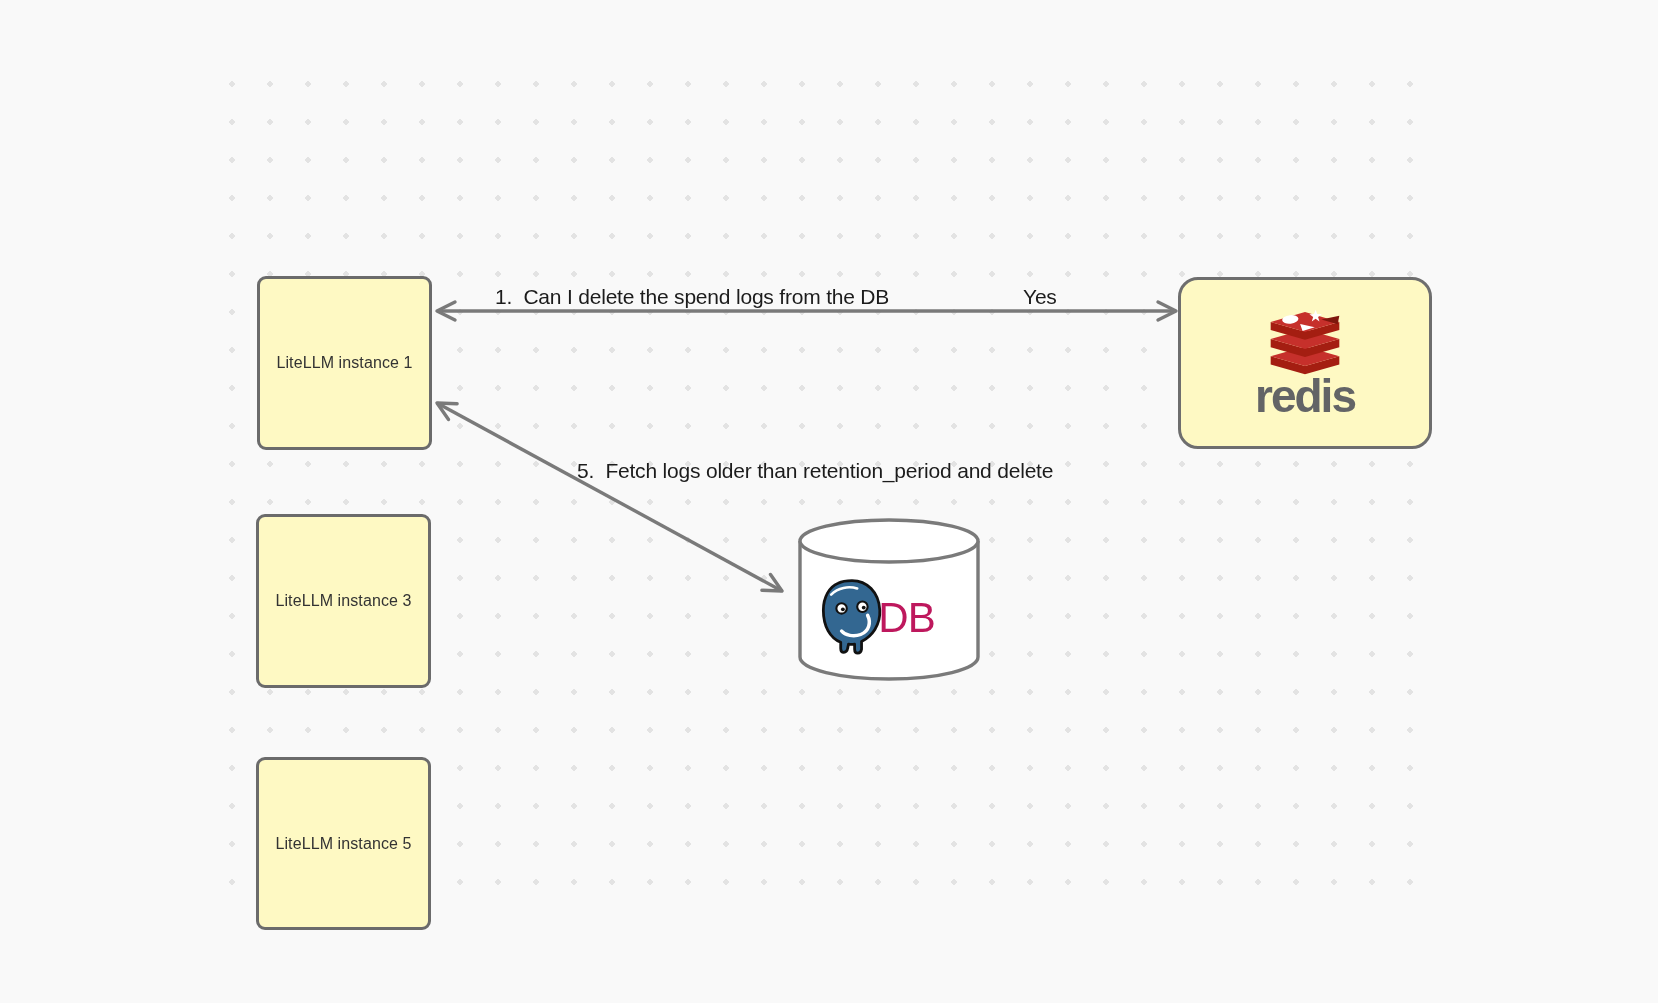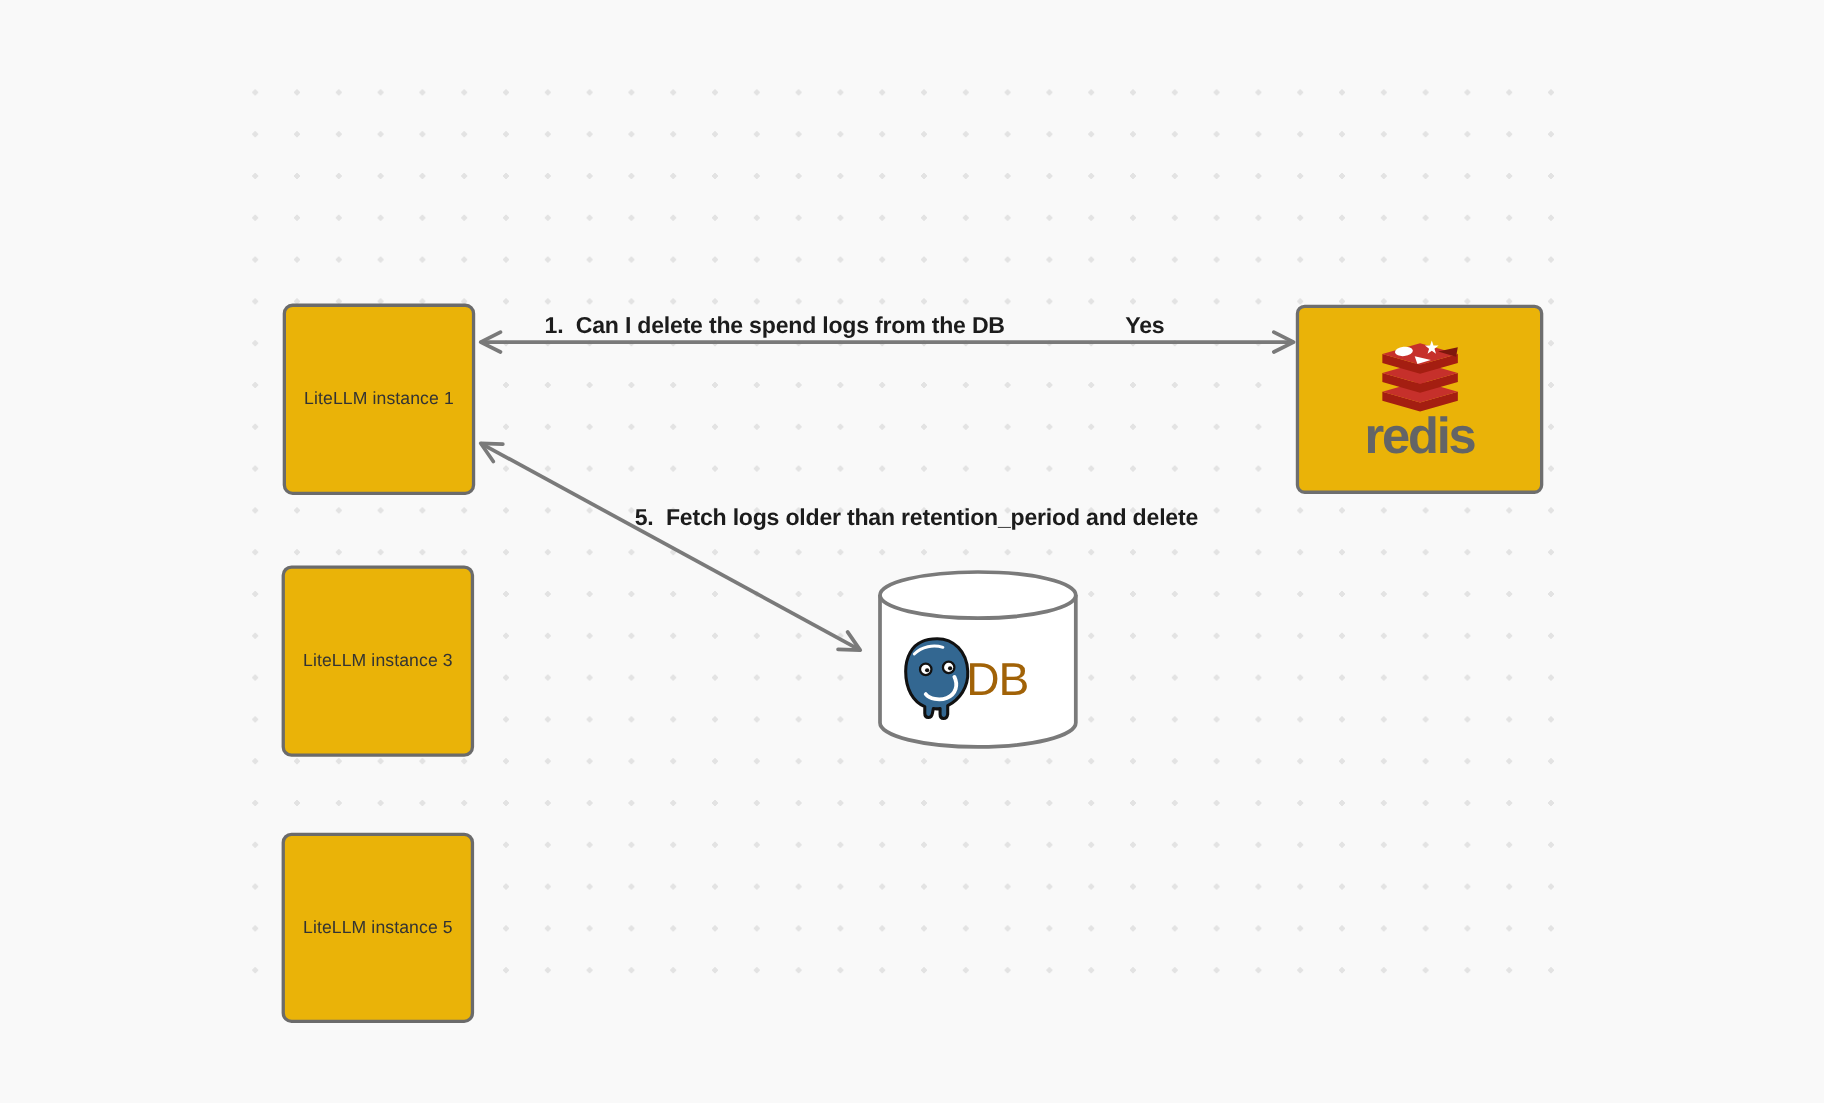--- a/index.html
+++ b/index.html
@@ -40,7 +40,7 @@
   }
   .db-label{font-size:42px;color:#a16207;letter-spacing:-1px;margin-left:-7px;}
   .edge-label{
-    position:absolute;font-size:21px;font-weight:700;color:#1c1c1c;
+    position:absolute;font-size:21px;font-weight:400;color:#1c1c1c;
     white-space:pre;letter-spacing:-0.2px;z-index:3;text-align:right;
   }
   #edge1-label{left:495px;top:285px;}

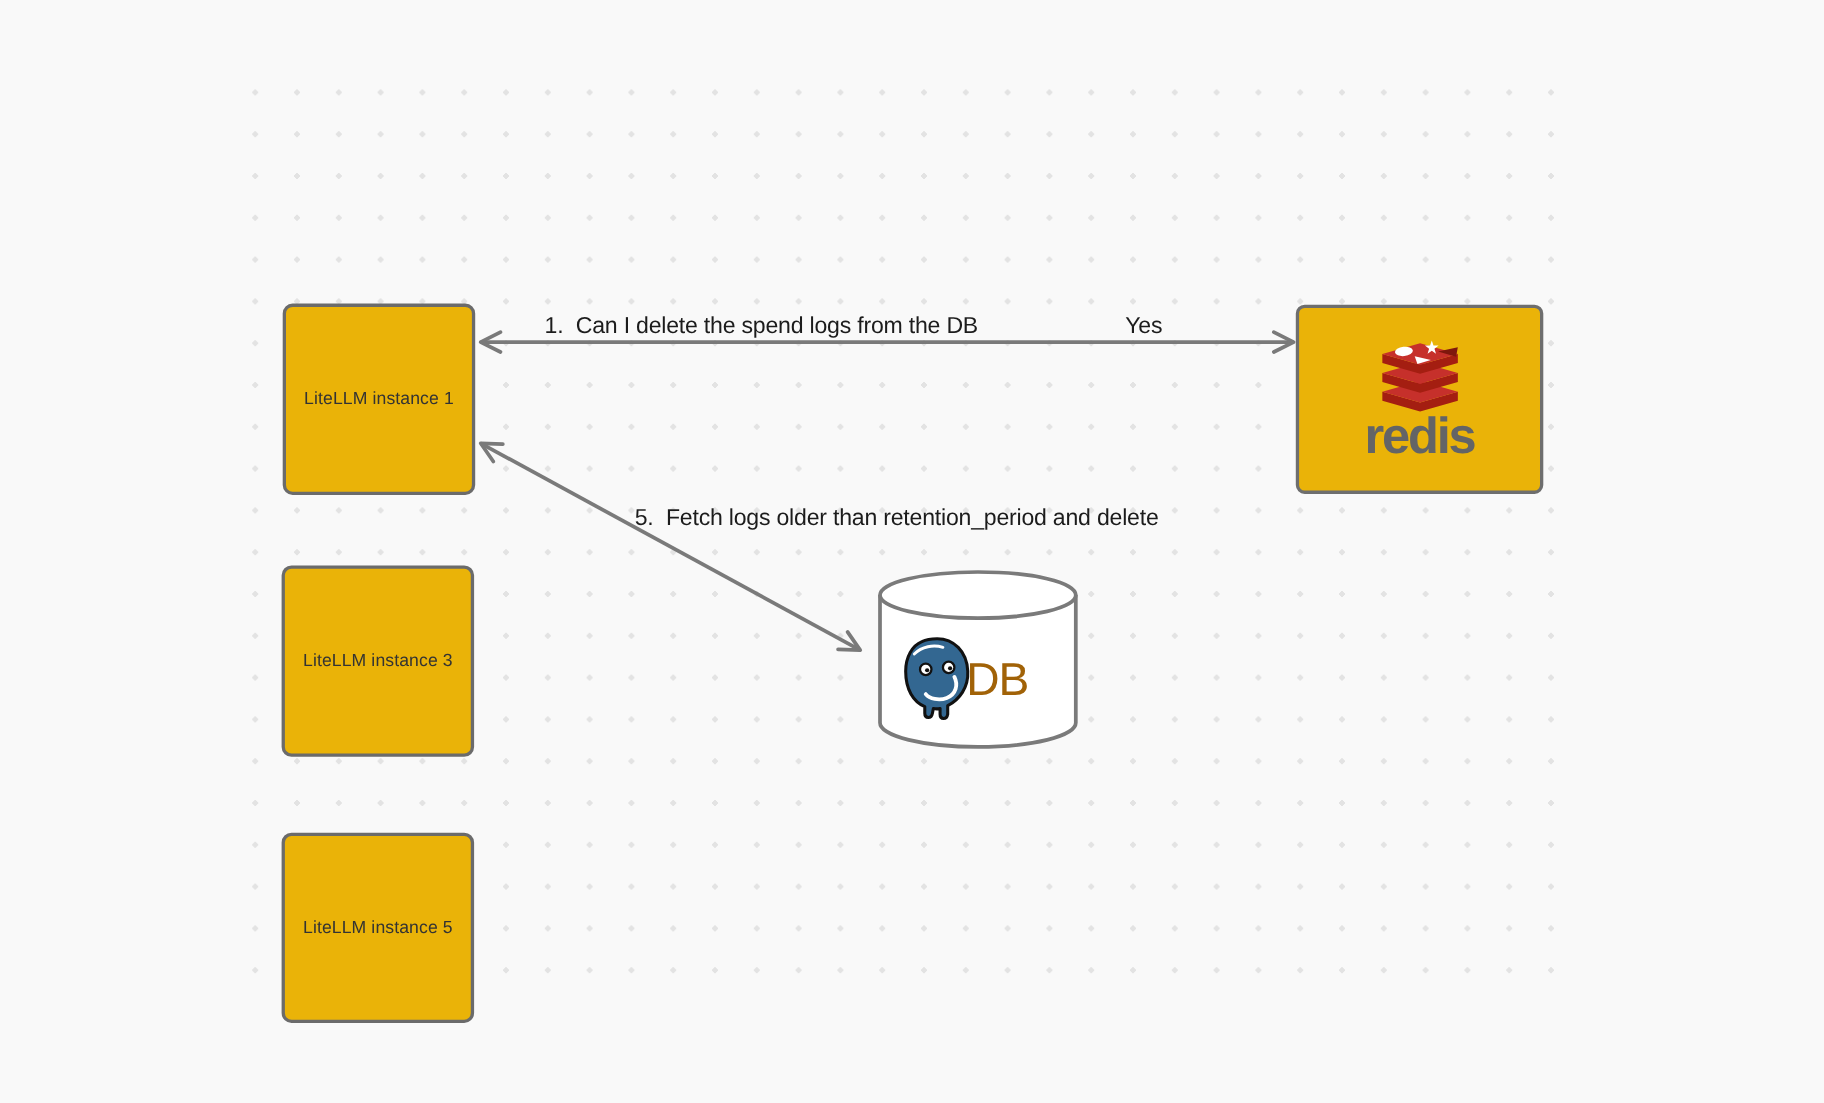--- a/index.html
+++ b/index.html
@@ -16,7 +16,7 @@
   }
   .edges-svg{position:absolute;left:0;top:0;z-index:1;}
   .node{
-    position:absolute;background:#eab308;border:3.4px solid #6b6b6b;
+    position:absolute;background:#fef9c3;border:3.4px solid #6b6b6b;
     box-sizing:border-box;display:flex;align-items:center;justify-content:center;
     z-index:2;
   }

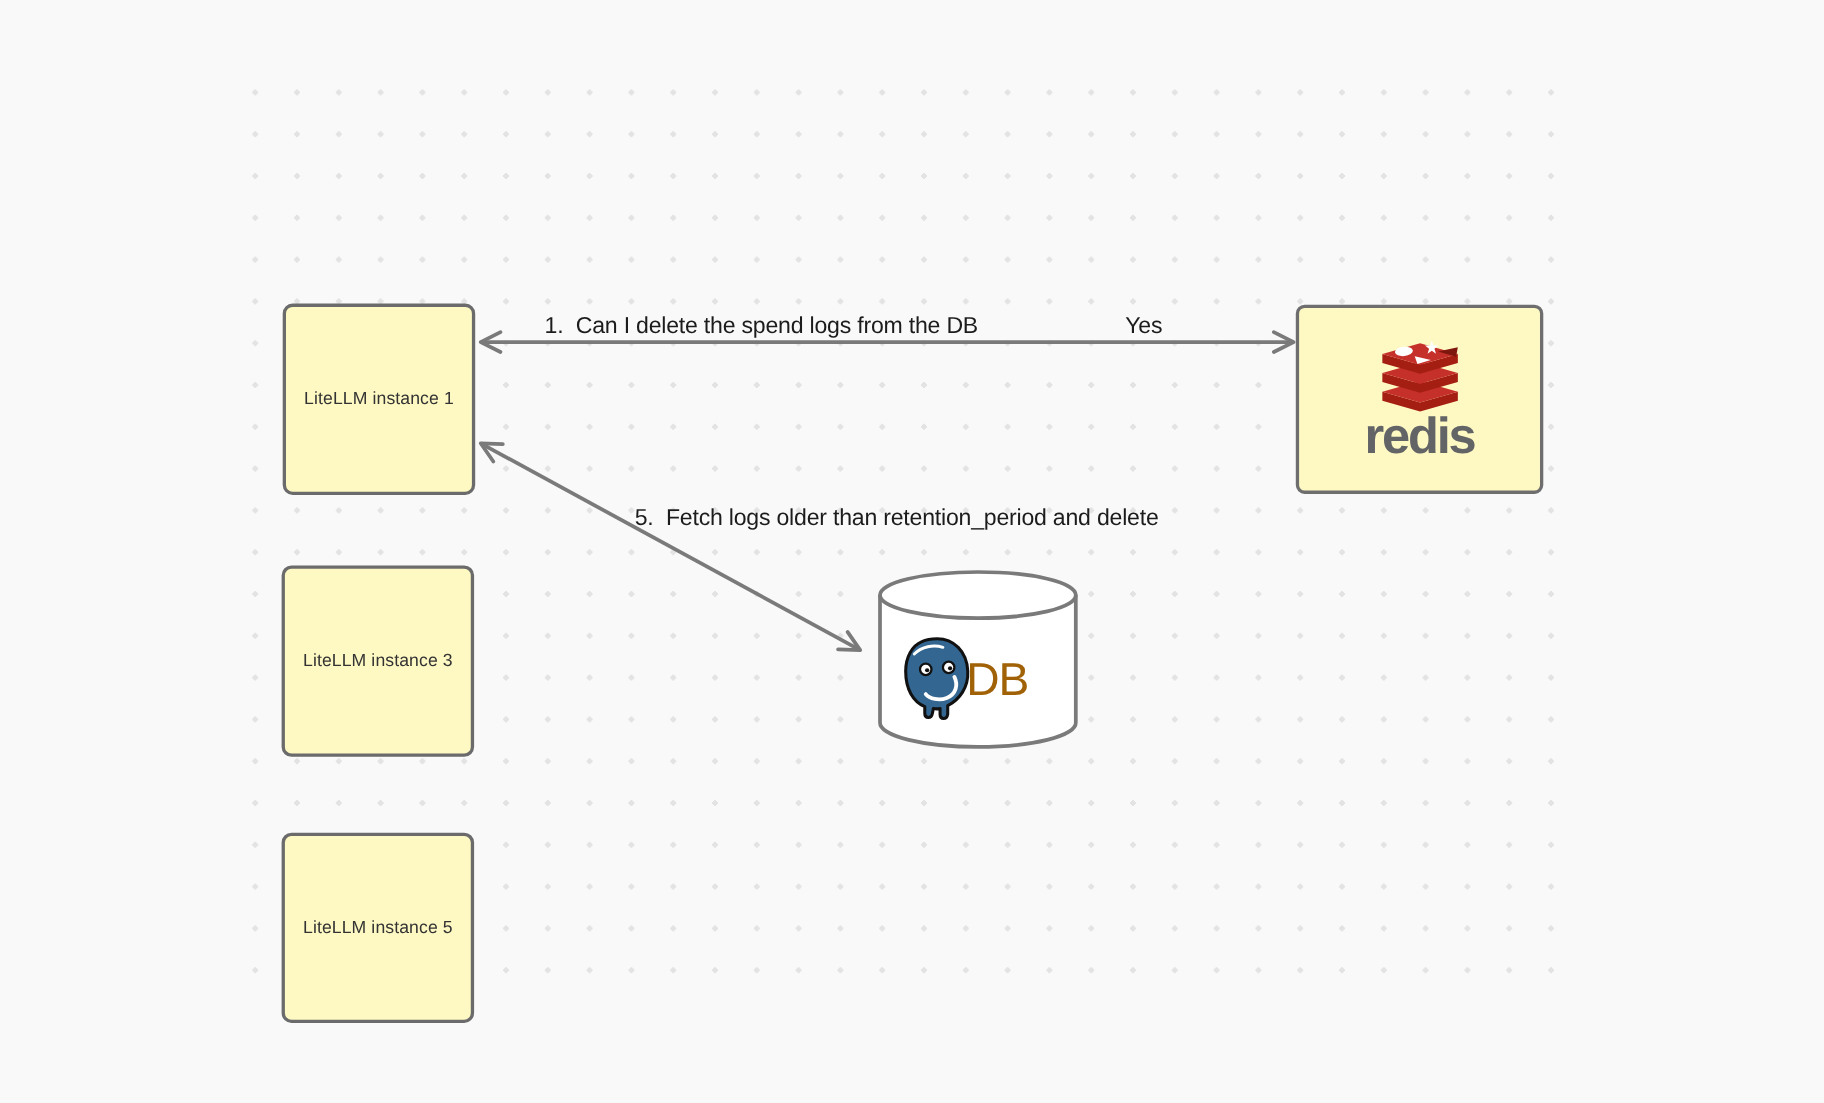--- a/index.html
+++ b/index.html
@@ -26,7 +26,7 @@
   #instance3{left:256px;top:757px;height:173px;}
   .instance-label{font-size:16px;color:#333333;letter-spacing:.1px;}
   .redis-node{
-    left:1178px;top:277px;width:225px;height:172px;border-radius:8px;
+    left:1178px;top:277px;width:254px;height:172px;border-radius:20px;
     flex-direction:column;border-color:#6e6e6e;
   }
   .redis-word{

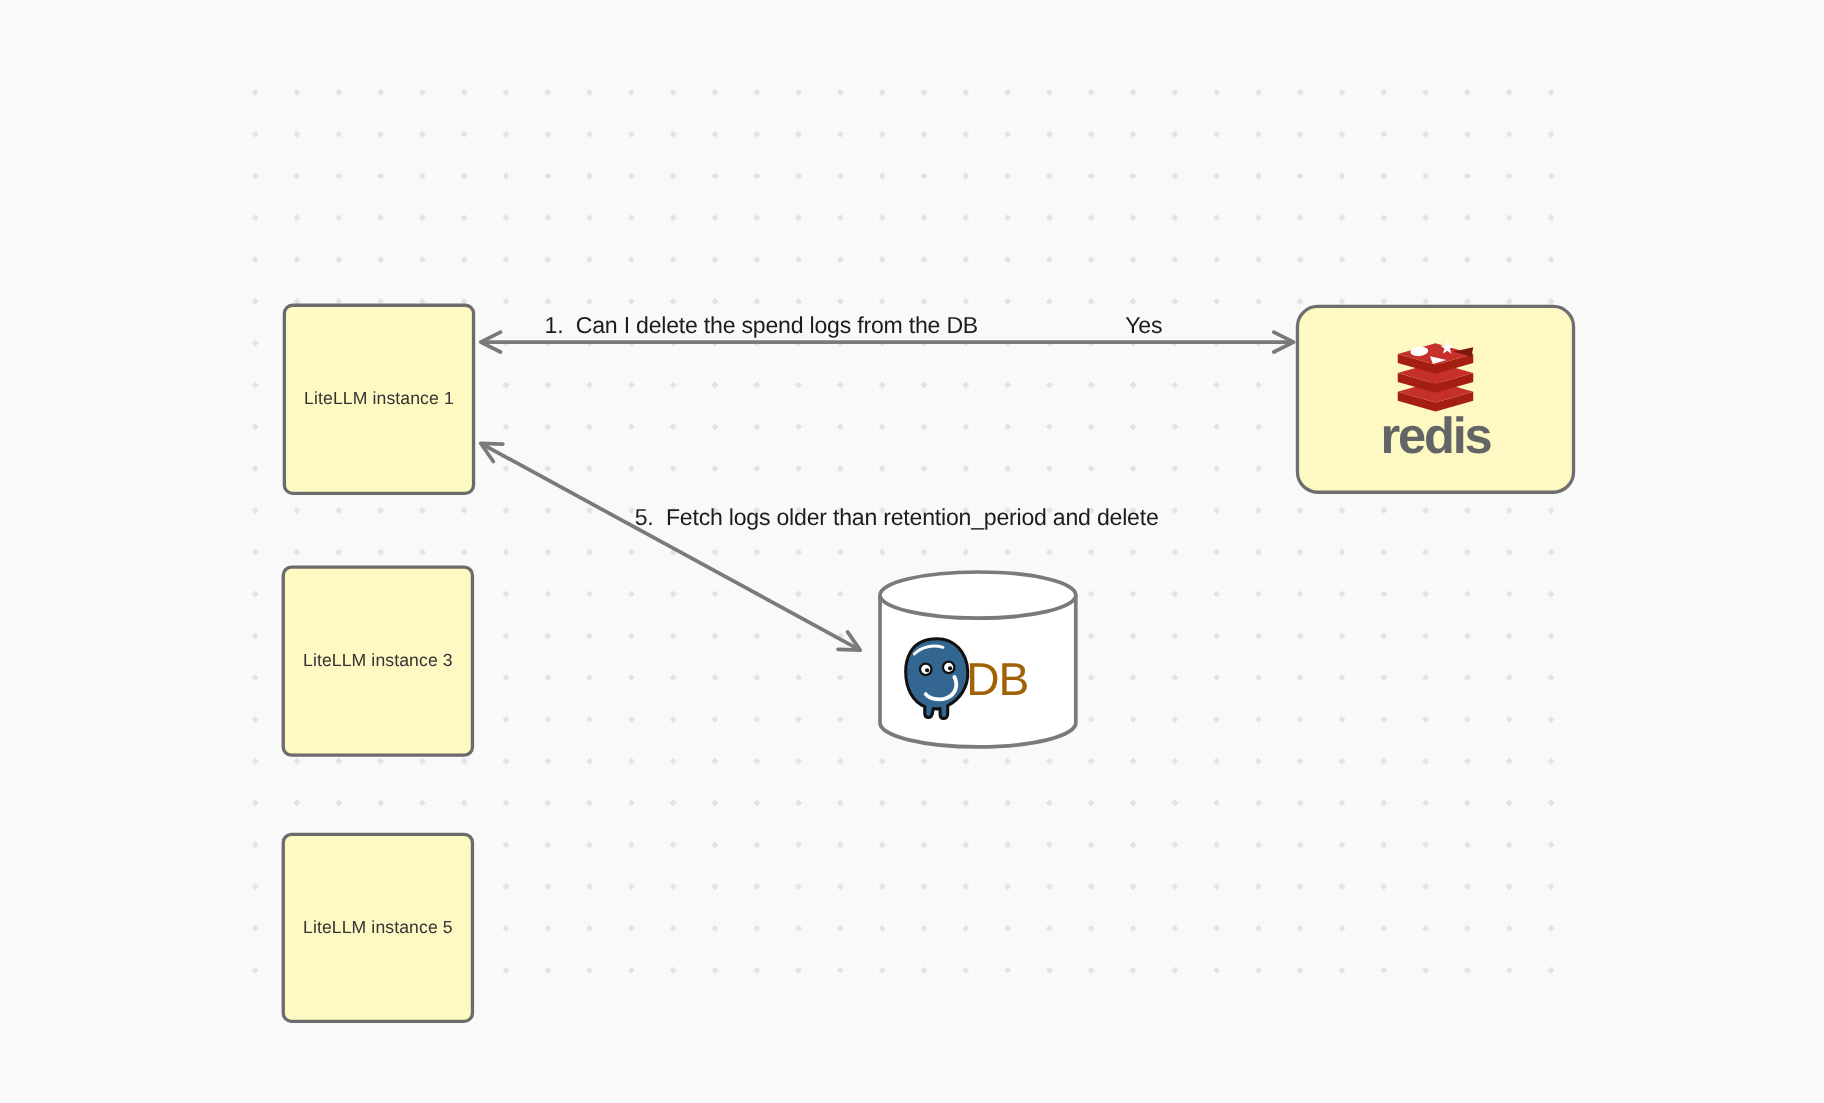--- a/index.html
+++ b/index.html
@@ -38,7 +38,7 @@
     position:absolute;left:0;right:0;top:60px;display:flex;align-items:center;
     justify-content:center;transform:translateX(-12px);
   }
-  .db-label{font-size:42px;color:#a16207;letter-spacing:-1px;margin-left:-7px;}
+  .db-label{font-size:42px;color:#be185d;letter-spacing:-1px;margin-left:-7px;}
   .edge-label{
     position:absolute;font-size:21px;font-weight:400;color:#1c1c1c;
     white-space:pre;letter-spacing:-0.2px;z-index:3;text-align:right;

